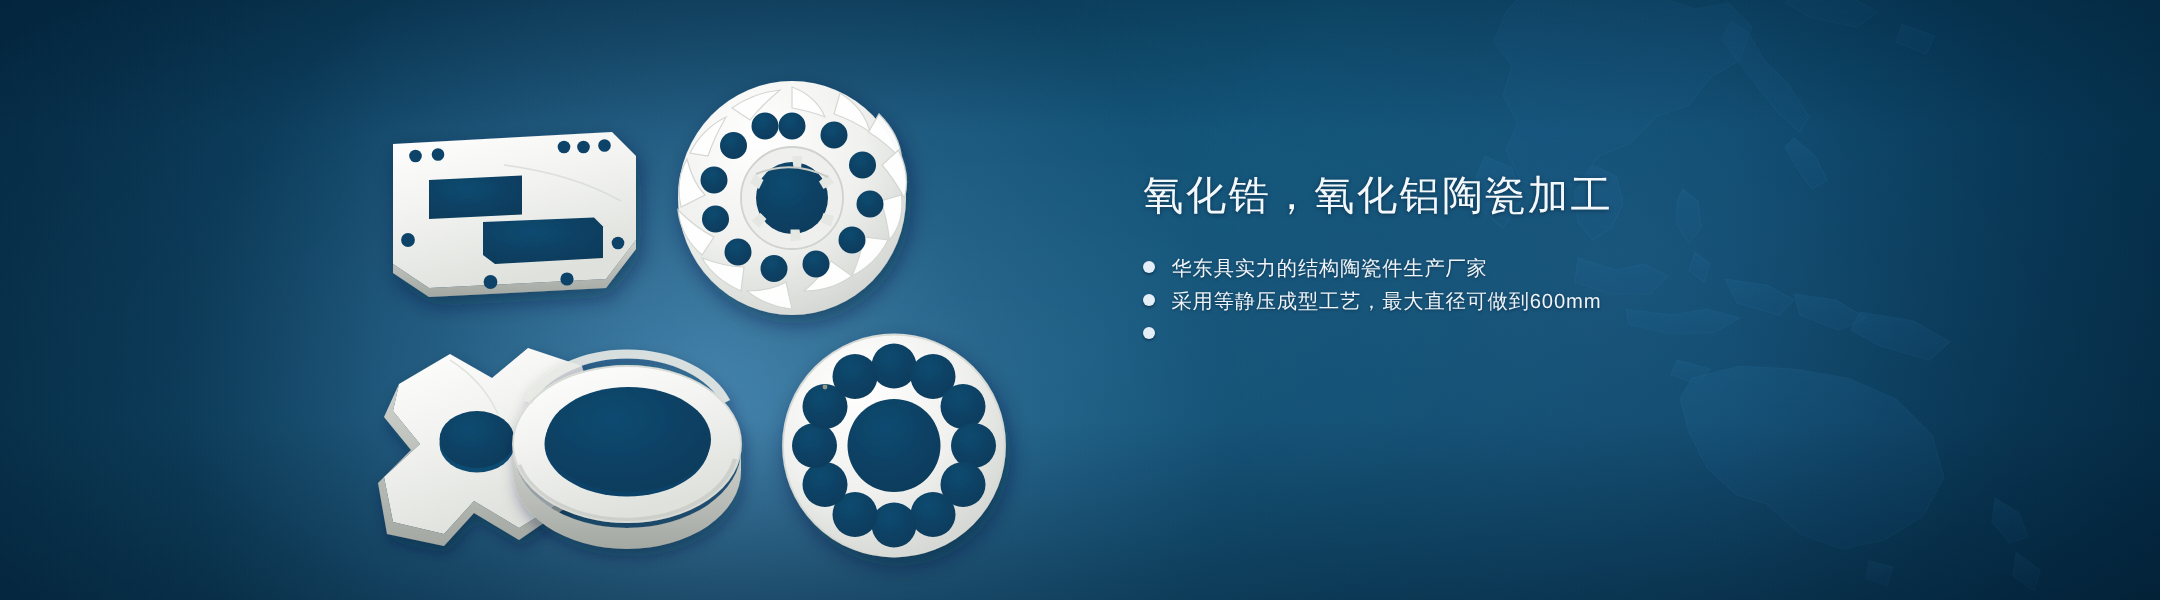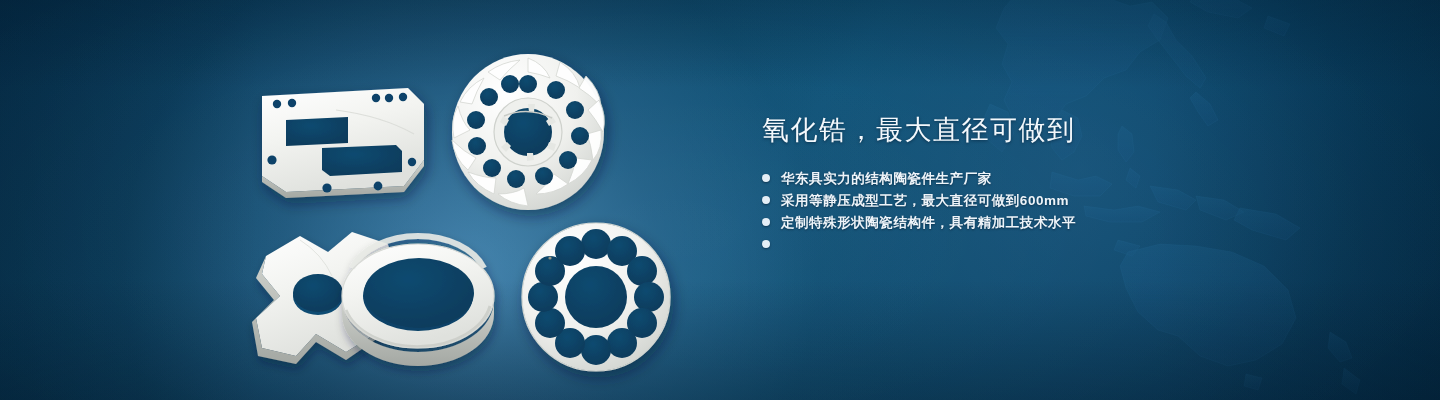--- a/index.html
+++ b/index.html
@@ -276,7 +276,7 @@
   </div>
 
   <div class="copy">
-    <div class="headline">氧化锆，最大直径可做到</div>
+    <div class="headline">氧化锆，氧化铝陶瓷加工</div>
 
     <div class="bullets">
       <div class="bullet">

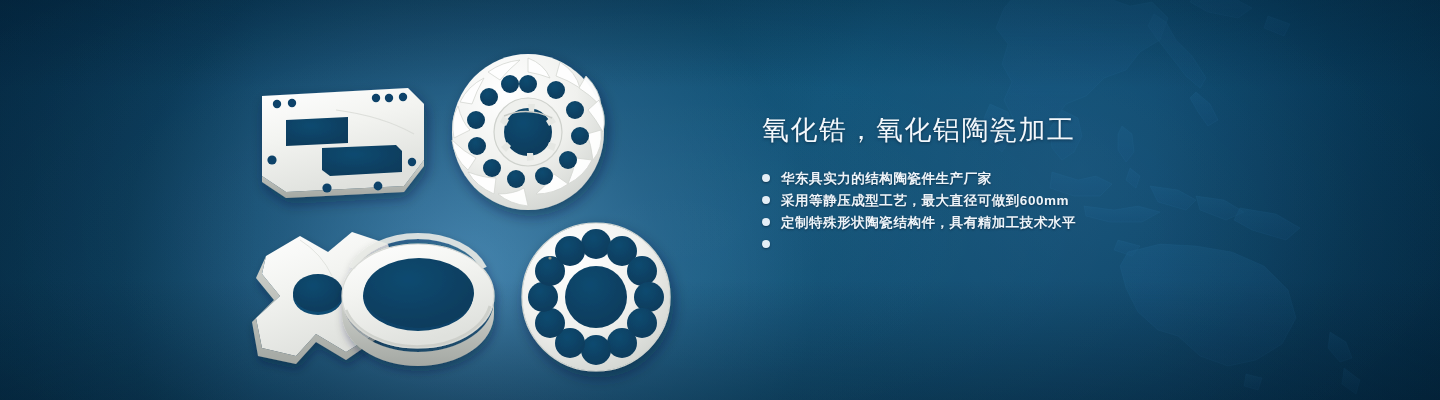--- a/index.html
+++ b/index.html
@@ -68,7 +68,6 @@
     letter-spacing:0.55px;
     white-space:nowrap;
     text-shadow:0 1px 2px rgba(0,20,40,0.5);
-    font-weight:bold;
   }
 
   

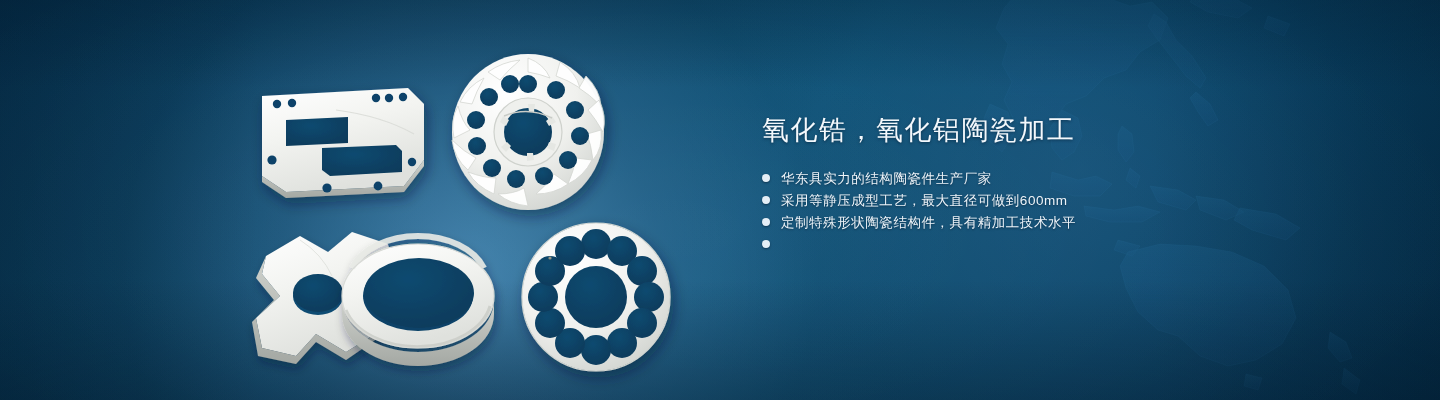--- a/index.html
+++ b/index.html
@@ -288,10 +288,6 @@
       </div>
       <div class="bullet">
         <span class="dot"></span>
-        <span class="bullet-text">定制特殊形状陶瓷结构件，具有精加工技术水平</span>
-      </div>
-      <div class="bullet">
-        <span class="dot"></span>
       </div>
     </div>
   </div>

